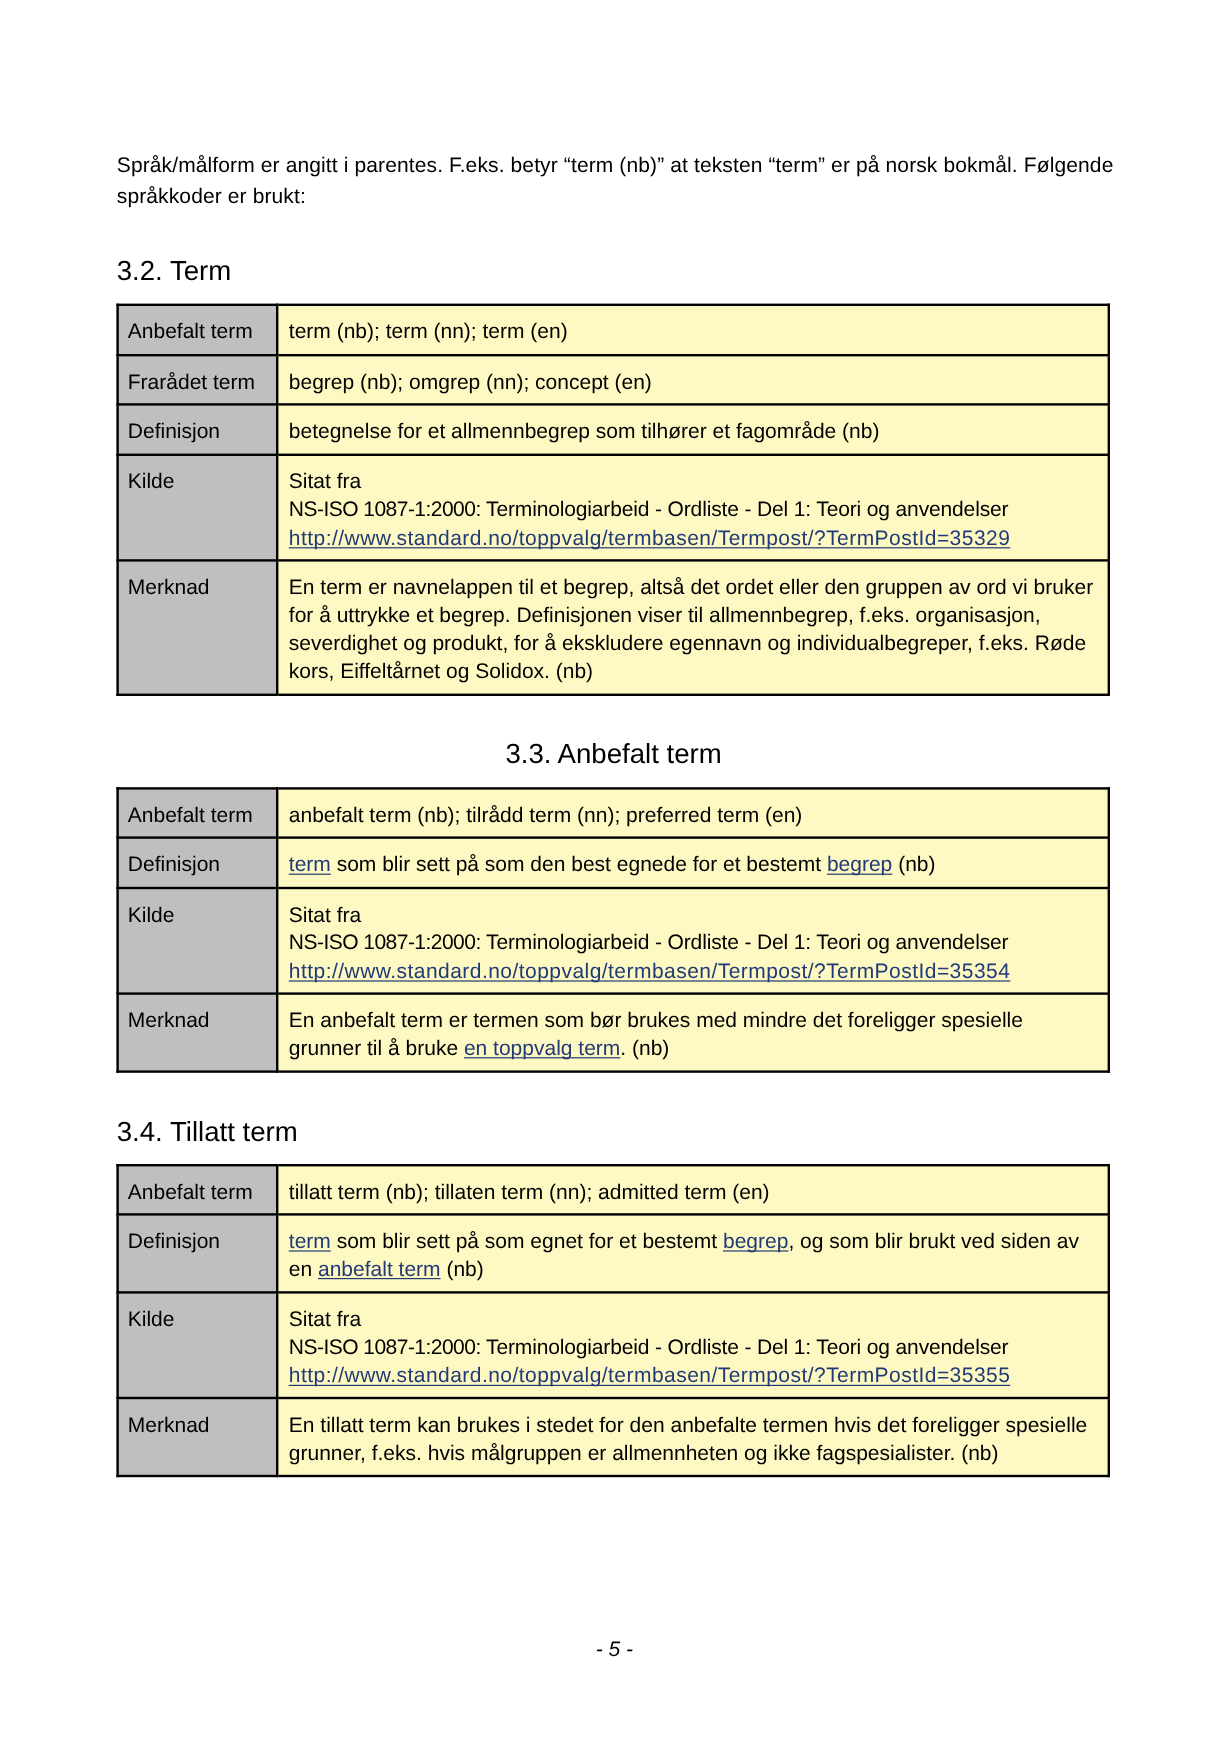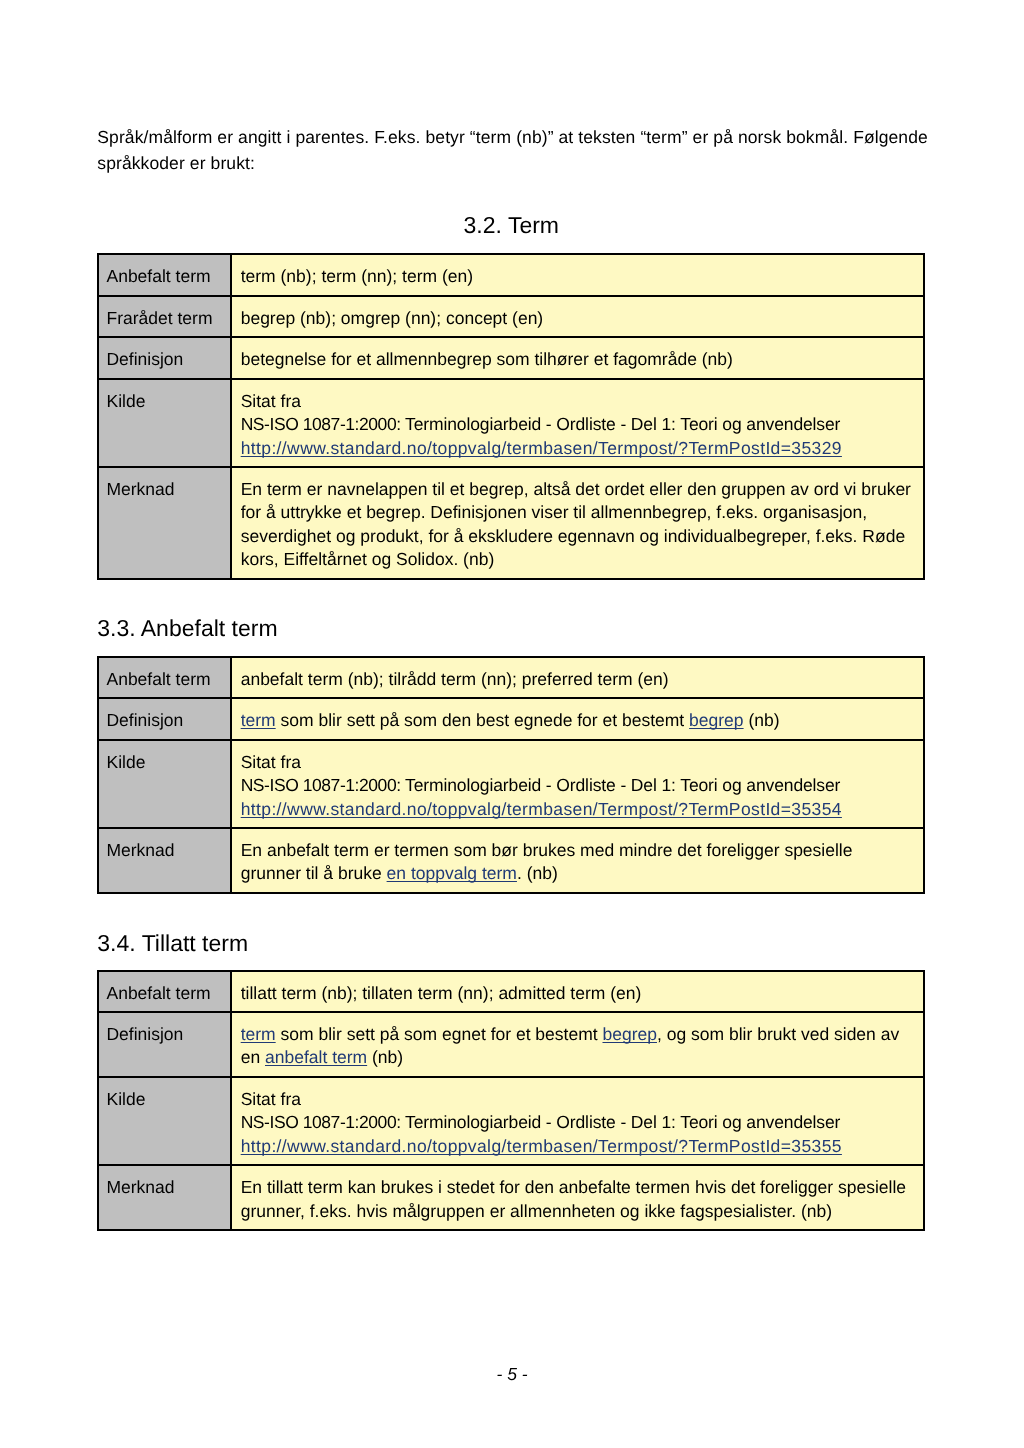--- a/index.html
+++ b/index.html
@@ -64,7 +64,7 @@
     line-height: 26px;
     color: #000000;
   }
-  h2.h32 { margin-top: 35.3px; text-align: center; }
+  h2.h32 { margin-top: 35.3px; }
   h2.h33 { margin-top: 35.2px; }
   h2.h34 { margin-top: 35.5px; }
   table.t1 { margin-top: 15.2px; }

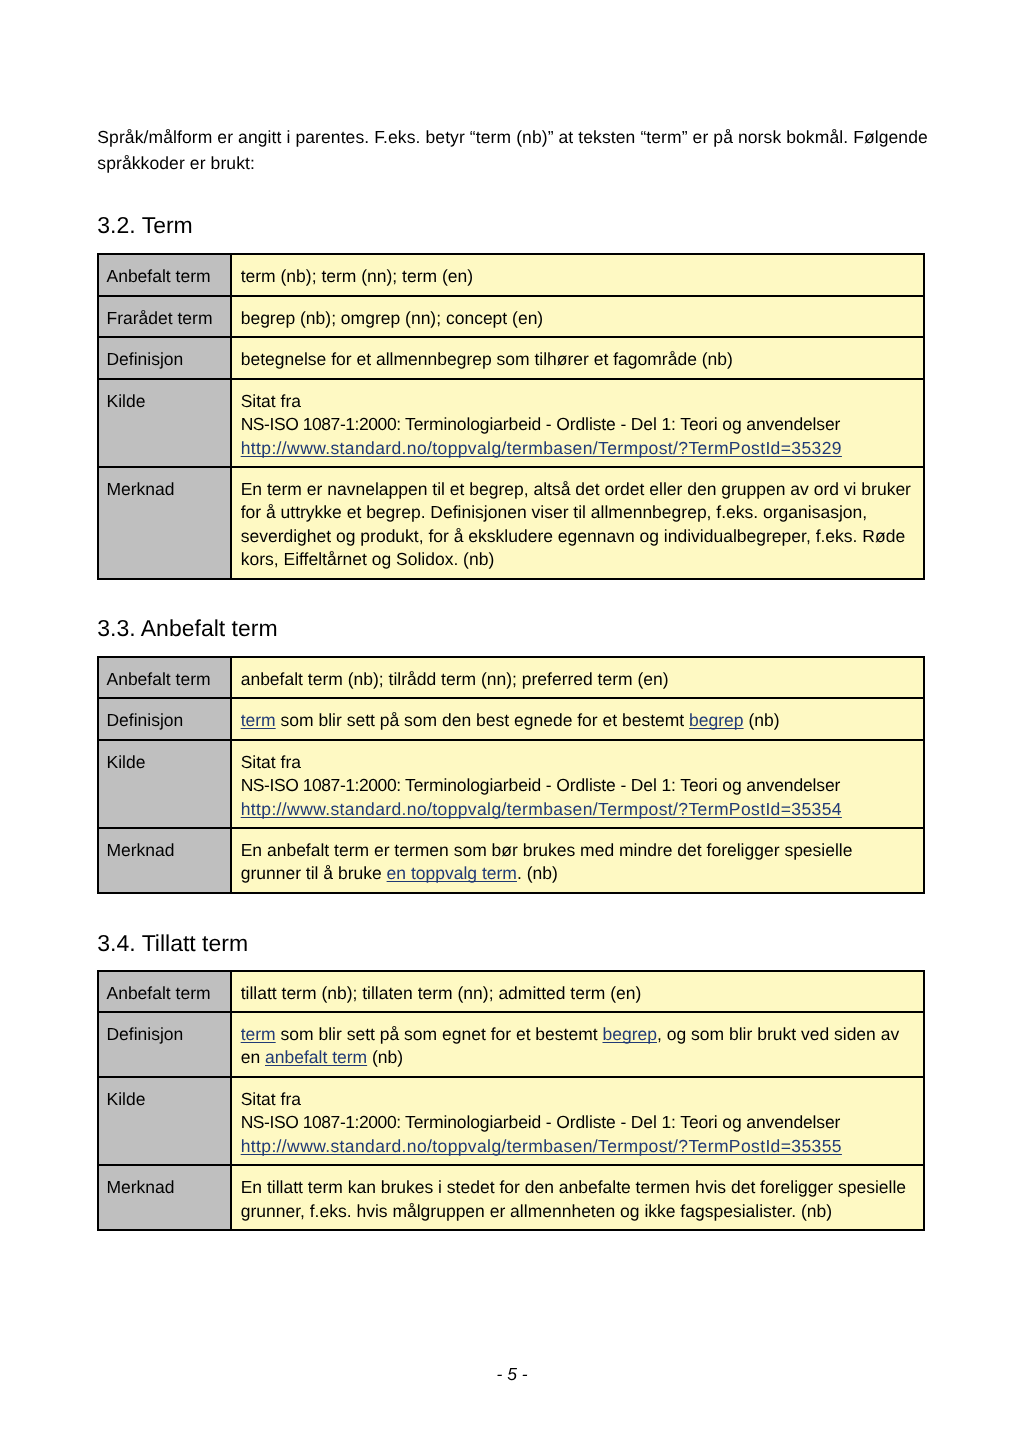--- a/index.html
+++ b/index.html
@@ -65,7 +65,7 @@
     color: #000000;
   }
   h2.h32 { margin-top: 35.3px; }
-  h2.h33 { margin-top: 35.2px; }
+  h2.h33 { margin-top: 35.2px; text-align: center; }
   h2.h34 { margin-top: 35.5px; }
   table.t1 { margin-top: 15.2px; }
   table.t2 { margin-top: 14.7px; }

